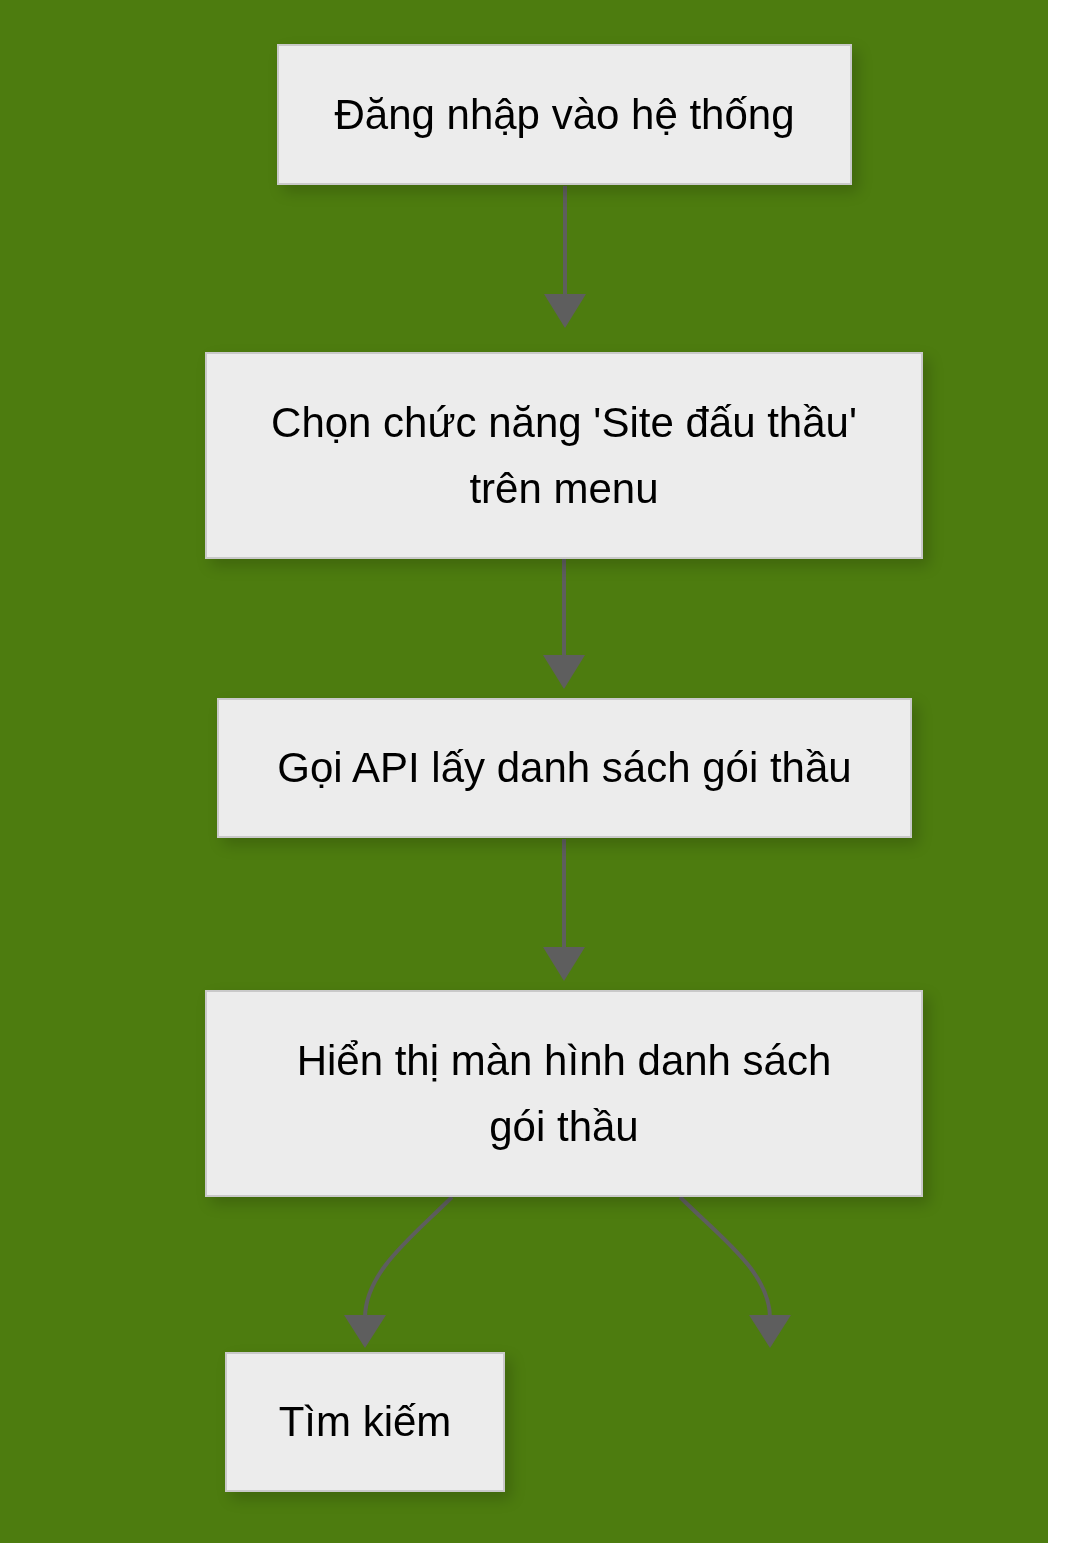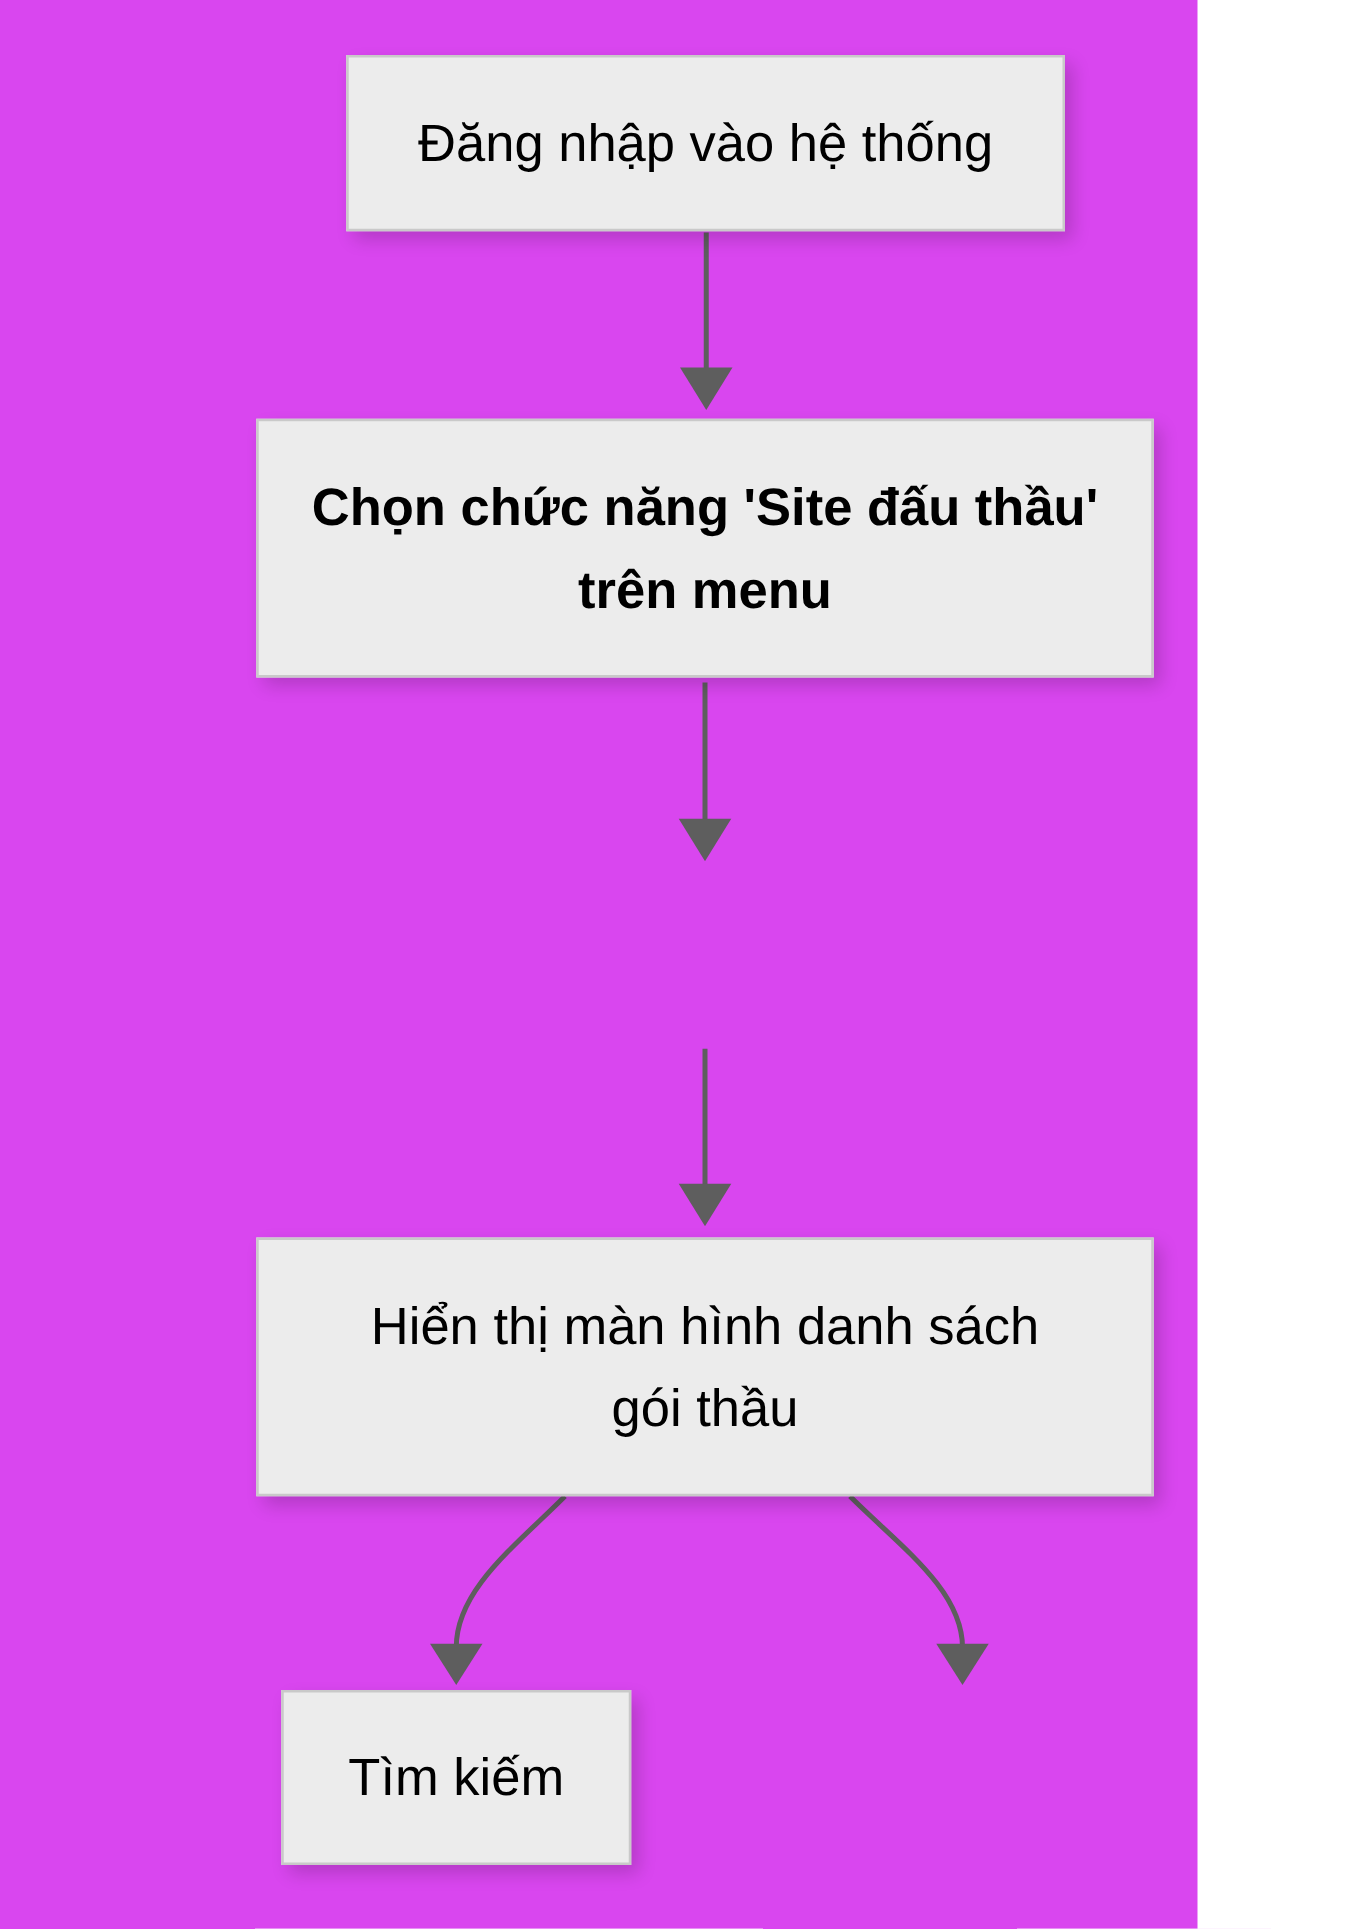--- a/index.html
+++ b/index.html
@@ -9,9 +9,9 @@
   }
   .canvas {
     position: relative;
-    width: 958px;
+    width: 1048px;
     height: 1543px;
-    background: #d946ef;
+    background: #4d7c0f;
     overflow: hidden;
     font-family: "Liberation Sans", sans-serif;
   }

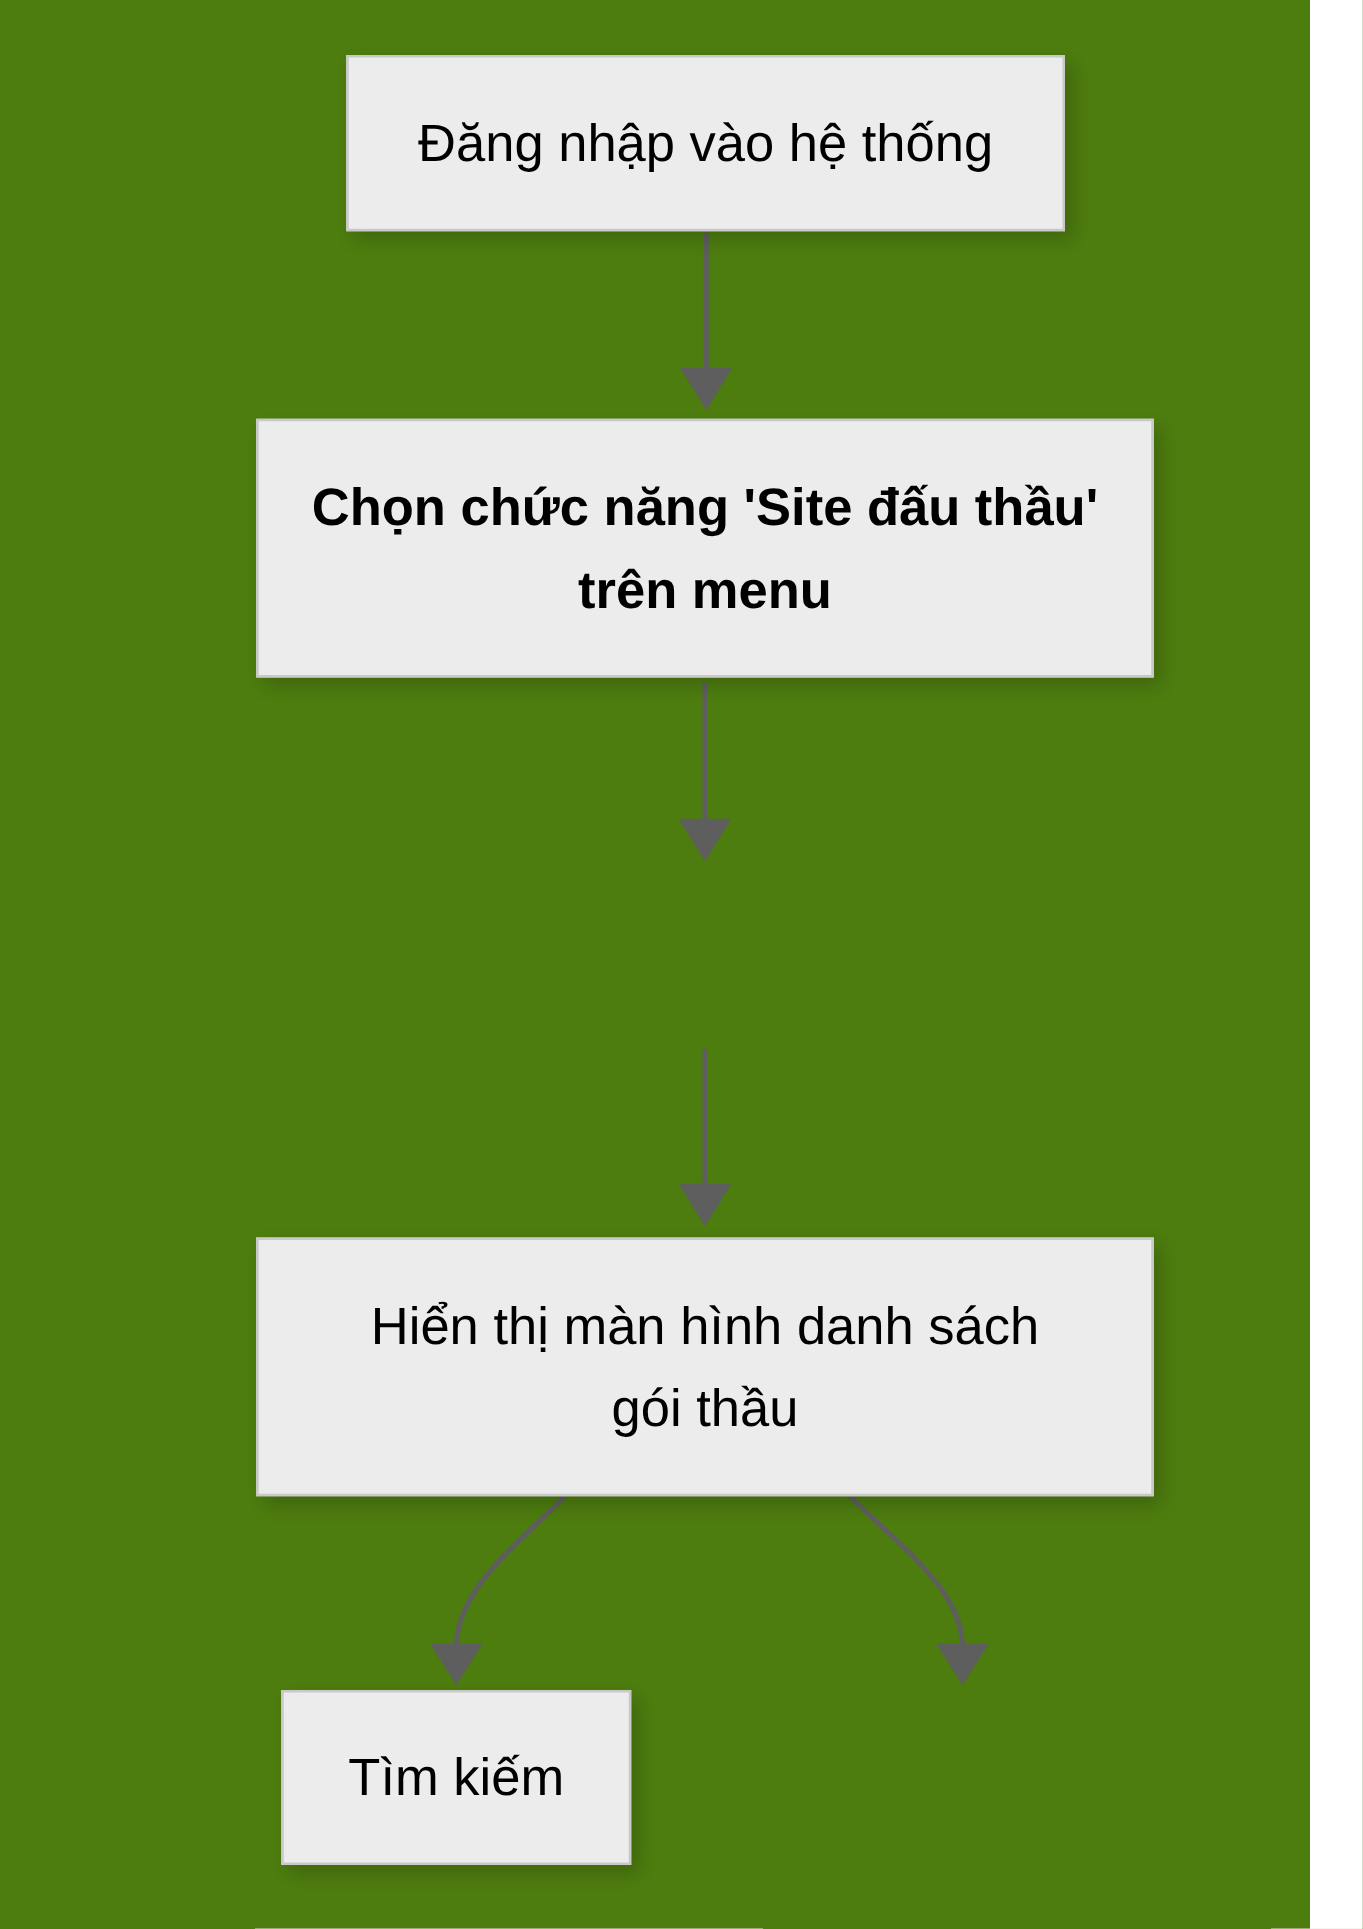--- a/index.html
+++ b/index.html
@@ -52,7 +52,7 @@
     padding: 0 10px;
   }
   #node-login   { left: 277px; top: 44px;   width: 575px; height: 141px; }
-  #node-menu    { left: 205px; top: 335px;  width: 718px; height: 207px; font-weight: bold; }
+  #node-menu    { left: 205px; top: 352px;  width: 718px; height: 207px; }
   #node-api     { left: 217px; top: 698px;  width: 695px; height: 140px; }
   #node-display { left: 205px; top: 990px;  width: 718px; height: 207px; }
   #node-search  { left: 225px; top: 1352px; width: 280px; height: 140px; }

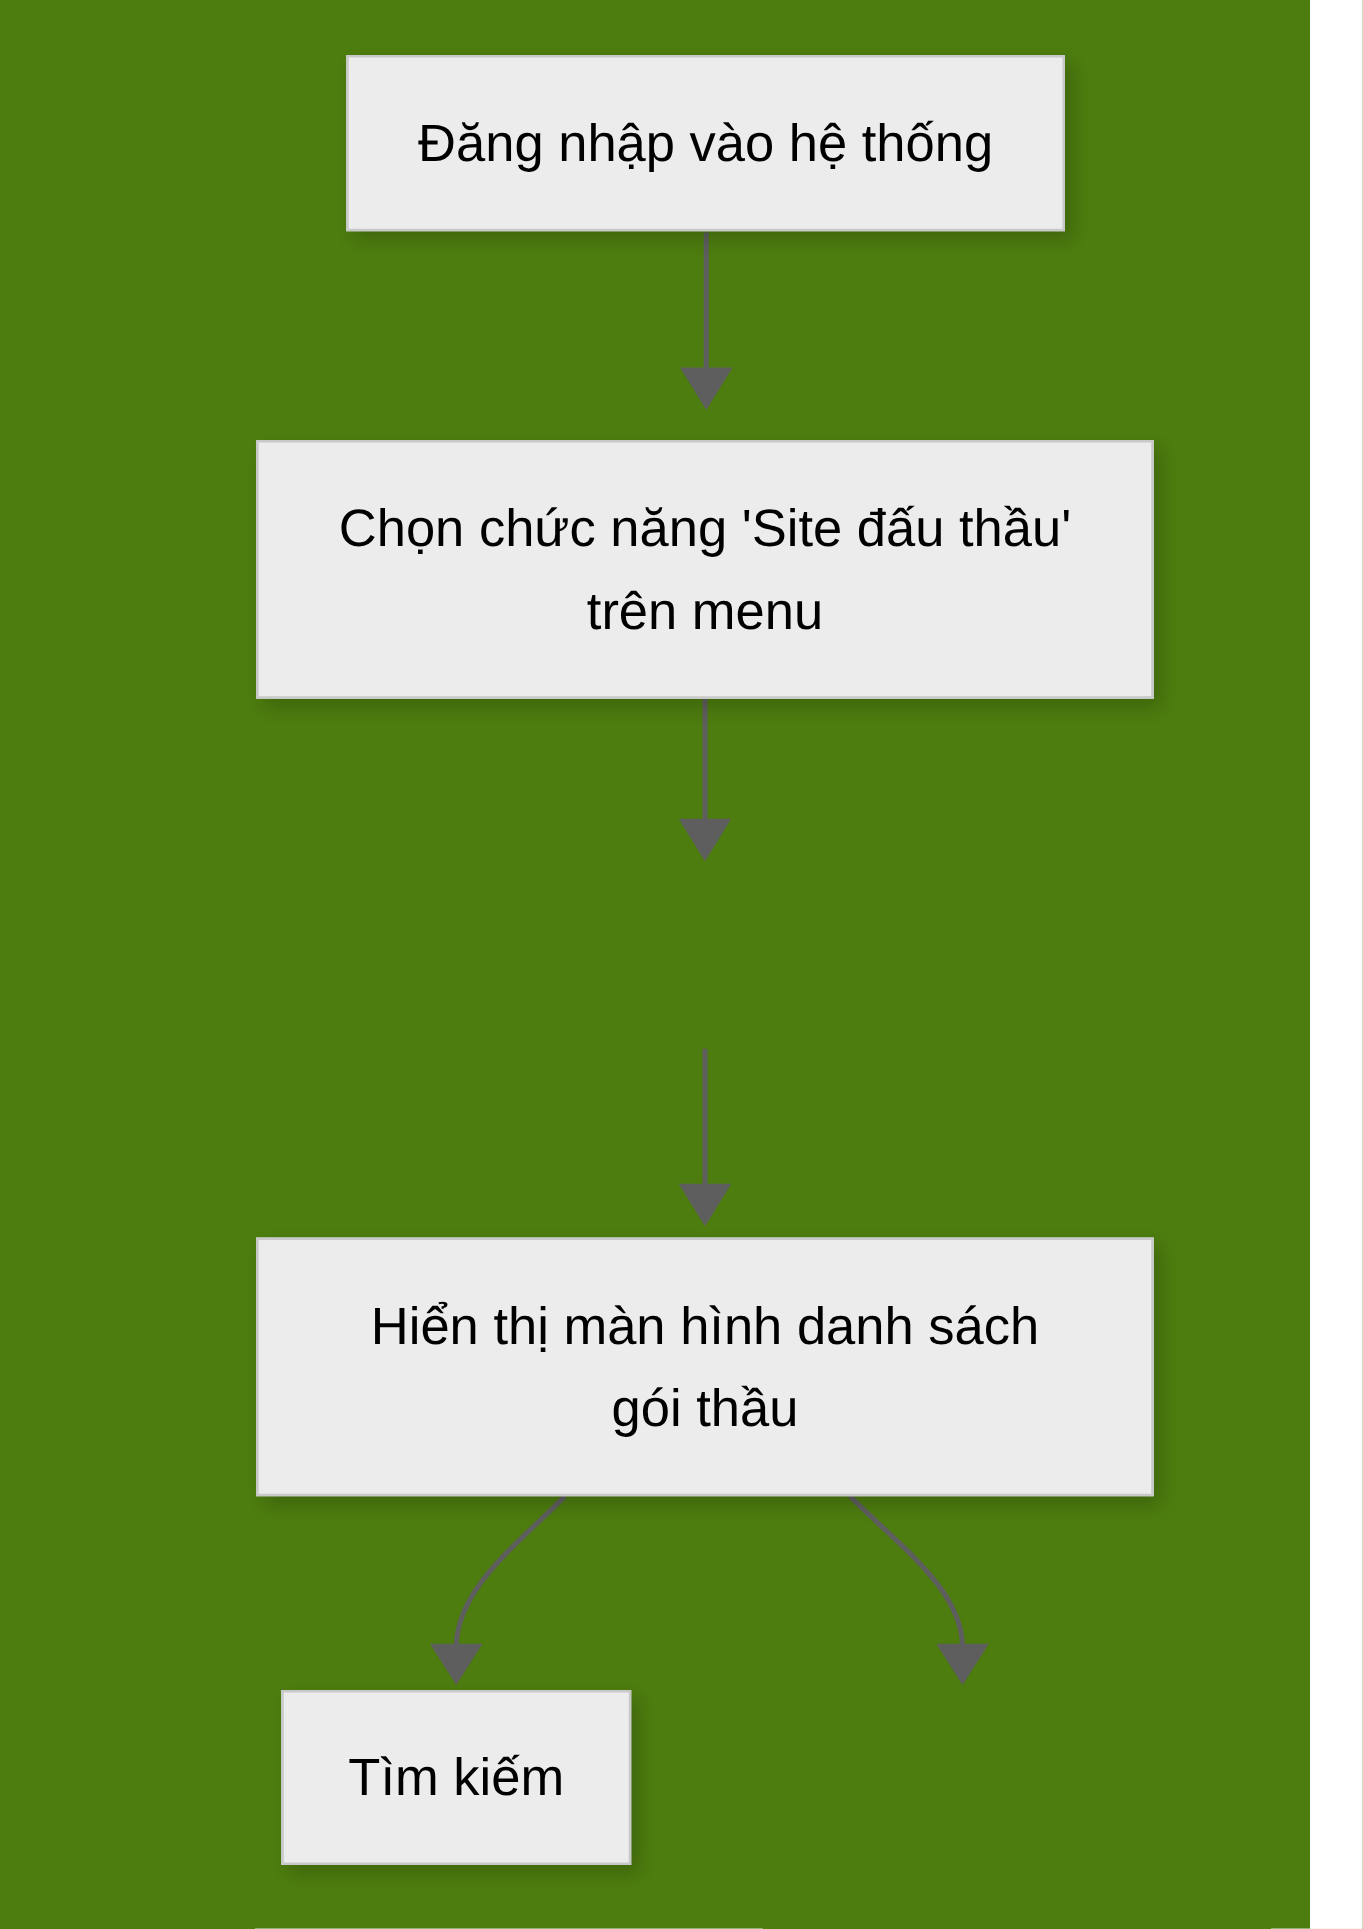--- a/index.html
+++ b/index.html
@@ -100,6 +100,9 @@
 trên menu</span>
   </div>
 
+  <div class="node" id="node-api">
+    <span class="node-label">Gọi API lấy danh sách gói thầu</span>
+  </div>
 
   <div class="node" id="node-search">
     <span class="node-label">Tìm kiếm</span>

